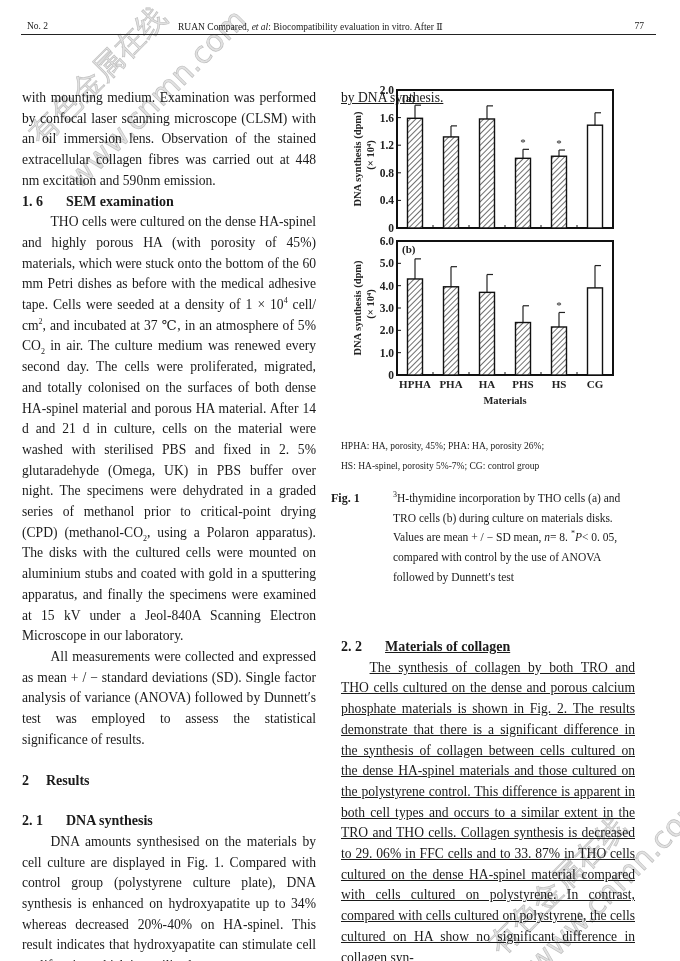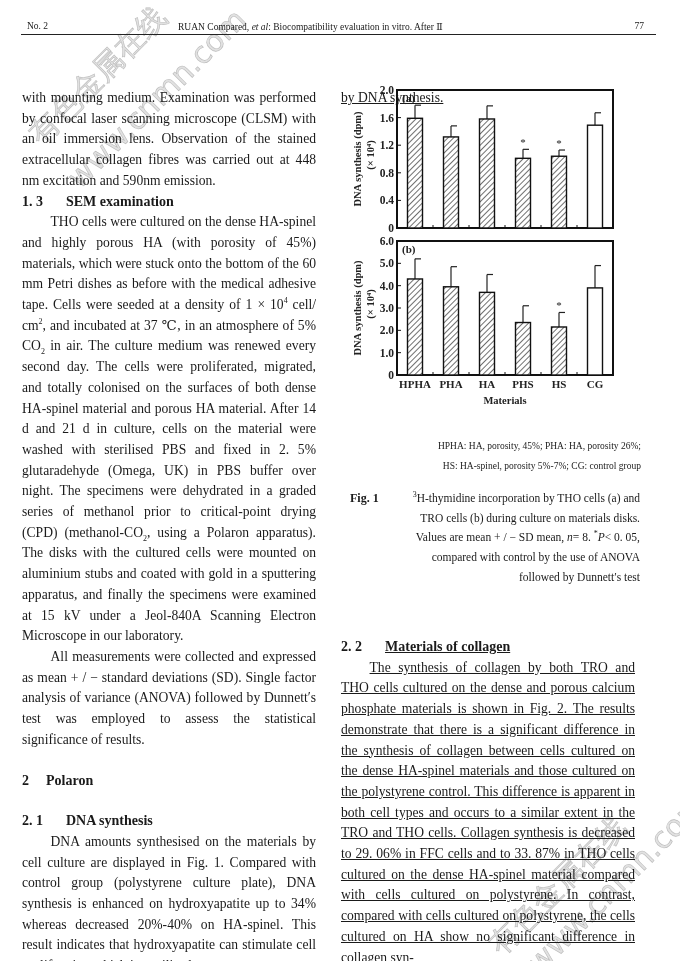--- a/index.html
+++ b/index.html
@@ -55,7 +55,7 @@
 
 <div class="col col-left">
   <p class="p">with mounting medium. Examination was performed by confocal laser scanning microscope (CLSM) with an oil immersion lens. Observation of the stained extracellular collagen fibres was carried out at 448 nm excitation and 590nm emission.</p>
-  <p class="h2"><span class="num">1. 3</span><span>SEM examination</span></p>
+  <p class="h2"><span class="num">1. 6</span><span>SEM examination</span></p>
   <p class="p indent"><span>THO cells were cultured on the dense HA-spinel and highly porous HA (with porosity of 45%) materials, which were stuck onto the bottom of the 60 mm Petri dishes as before with the medical adhesive tape. Cells were seeded at a density of 1 × 10</span><sup>4</sup><span> cell/ cm</span><sup>2</sup><span>, and incubated at 37 ℃, in an atmosphere of 5% CO</span><sub>2</sub><span> in air. The culture medium was renewed every second day. The cells were proliferated, migrated, and totally colonised on the surfaces of both dense HA-spinel material and porous HA material. After 14 d and 21 d in culture, cells on the material were washed with sterilised PBS and fixed in 2. 5% glutaradehyde (Omega, UK) in PBS buffer over night. The specimens were dehydrated in a graded series of methanol prior to critical-point drying (CPD) (methanol-CO</span><sub>2</sub><span>, using a Polaron apparatus). The disks with the cultured cells were mounted on aluminium stubs and coated with gold in a sputtering apparatus, and finally the specimens were examined at 15 kV under a Jeol-840A Scanning Electron Microscope in our laboratory.</span></p>
   <p class="p indent">All measurements were collected and expressed as mean + / − standard deviations (SD). Single factor analysis of variance (ANOVA) followed by Dunnett′s test was employed to assess the statistical significance of results.</p>
   <div class="gap"></div>

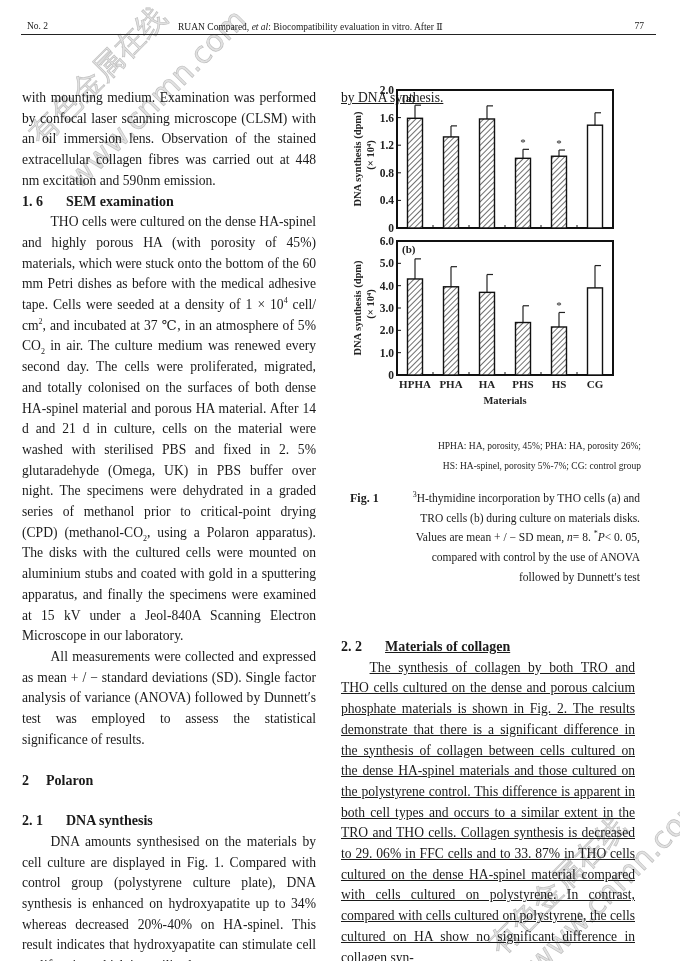--- a/index.html
+++ b/index.html
@@ -22,7 +22,7 @@
   sup, sub { font-size:8px; line-height:0; }
   .fig { position:absolute; left:341px; top:80px; width:300px; height:340px; }
   .caption-legend { position:absolute; left:341px; width:300px; top:437px;
-                    font-size:9.5px; line-height:19.5px; text-align:right; }
+                    font-size:9.5px; line-height:19.5px; text-align:left; }
   .fig-caption { position:absolute; left:350px; width:290px; top:489px;
                  font-size:11.5px; line-height:19.7px;text-align:right; }
   .fig-caption .label { font-weight:bold; position:absolute; left:0; top:0; font-size:12px; }

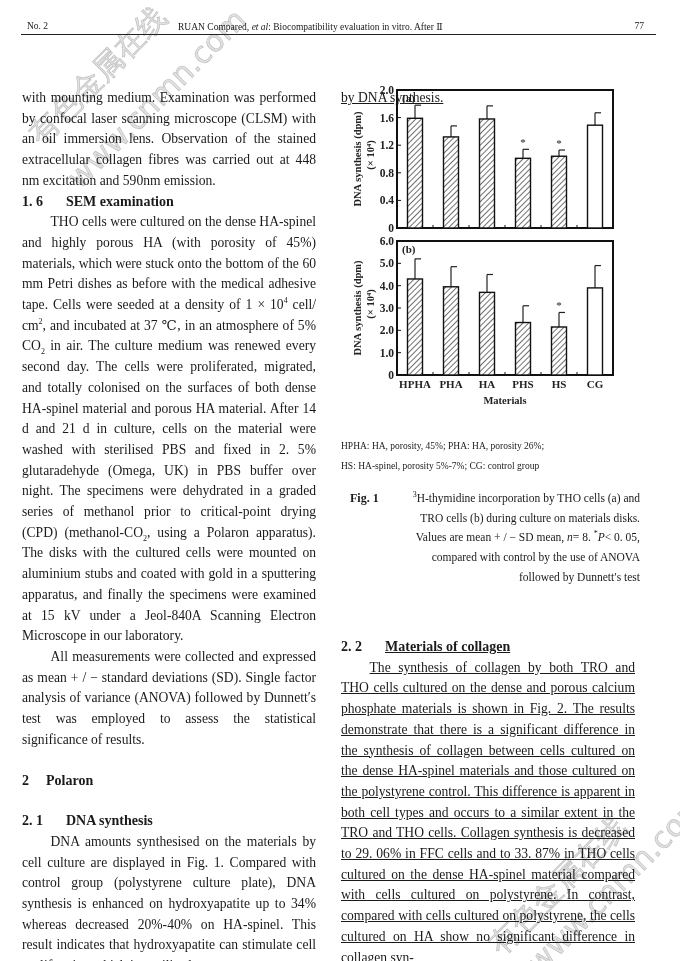--- a/index.html
+++ b/index.html
@@ -23,8 +23,8 @@
   .fig { position:absolute; left:341px; top:80px; width:300px; height:340px; }
   .caption-legend { position:absolute; left:341px; width:300px; top:437px;
                     font-size:9.5px; line-height:19.5px; text-align:left; }
-  .fig-caption { position:absolute; left:350px; width:290px; top:489px;
-                 font-size:11.5px; line-height:19.7px;text-align:right; }
+  .fig-caption { position:absolute; left:331px; width:290px; top:489px;
+                 font-size:11.5px; line-height:19.7px; }
   .fig-caption .label { font-weight:bold; position:absolute; left:0; top:0; font-size:12px; }
   .fig-caption .body { margin-left:62px; }
   .watermark { position:absolute; color:rgba(120,120,120,0.22); font-family:"DejaVu Sans", sans-serif;

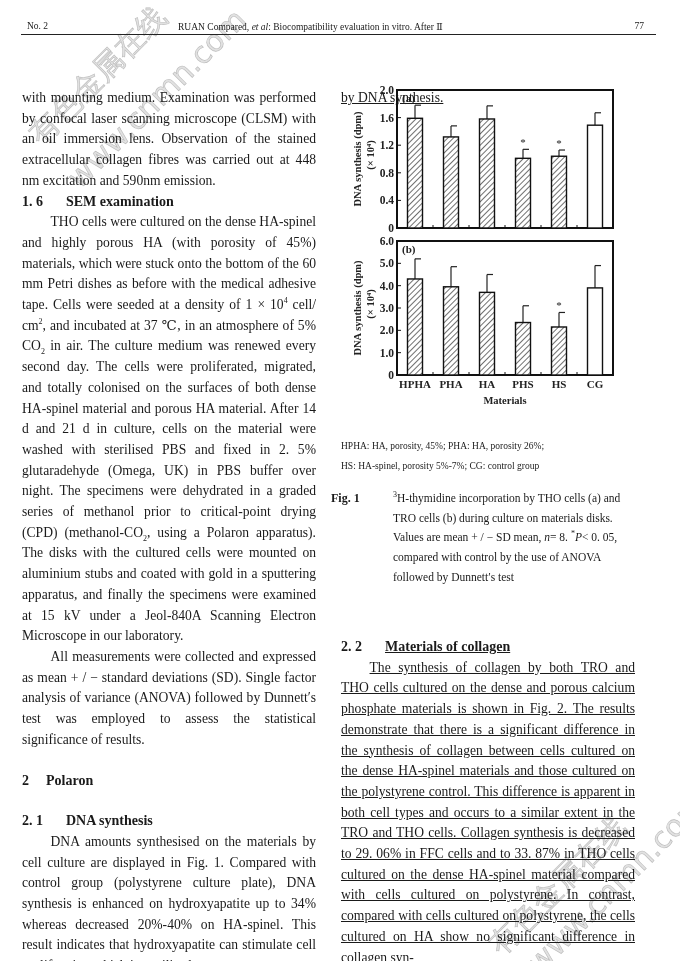--- a/index.html
+++ b/index.html
@@ -59,7 +59,7 @@
   <p class="p indent"><span>THO cells were cultured on the dense HA-spinel and highly porous HA (with porosity of 45%) materials, which were stuck onto the bottom of the 60 mm Petri dishes as before with the medical adhesive tape. Cells were seeded at a density of 1 × 10</span><sup>4</sup><span> cell/ cm</span><sup>2</sup><span>, and incubated at 37 ℃, in an atmosphere of 5% CO</span><sub>2</sub><span> in air. The culture medium was renewed every second day. The cells were proliferated, migrated, and totally colonised on the surfaces of both dense HA-spinel material and porous HA material. After 14 d and 21 d in culture, cells on the material were washed with sterilised PBS and fixed in 2. 5% glutaradehyde (Omega, UK) in PBS buffer over night. The specimens were dehydrated in a graded series of methanol prior to critical-point drying (CPD) (methanol-CO</span><sub>2</sub><span>, using a Polaron apparatus). The disks with the cultured cells were mounted on aluminium stubs and coated with gold in a sputtering apparatus, and finally the specimens were examined at 15 kV under a Jeol-840A Scanning Electron Microscope in our laboratory.</span></p>
   <p class="p indent">All measurements were collected and expressed as mean + / − standard deviations (SD). Single factor analysis of variance (ANOVA) followed by Dunnett′s test was employed to assess the statistical significance of results.</p>
   <div class="gap"></div>
-  <p class="h2"><span class="num" style="width:24px">2</span><span>Polaron</span></p>
+  <p class="h2"><span class="num" style="width:24px">2</span><span>Results</span></p>
   <div class="gap"></div>
   <p class="h2"><span class="num">2. 1</span><span>DNA synthesis</span></p>
   <p class="p indent">DNA amounts synthesised on the materials by cell culture are displayed in Fig. 1. Compared with control group (polystyrene culture plate), DNA synthesis is enhanced on hydroxyapatite up to 34% whereas decreased 20%-40% on HA-spinel. This result indicates that hydroxyapatite can stimulate cell proliferation which is sterilised</p>

